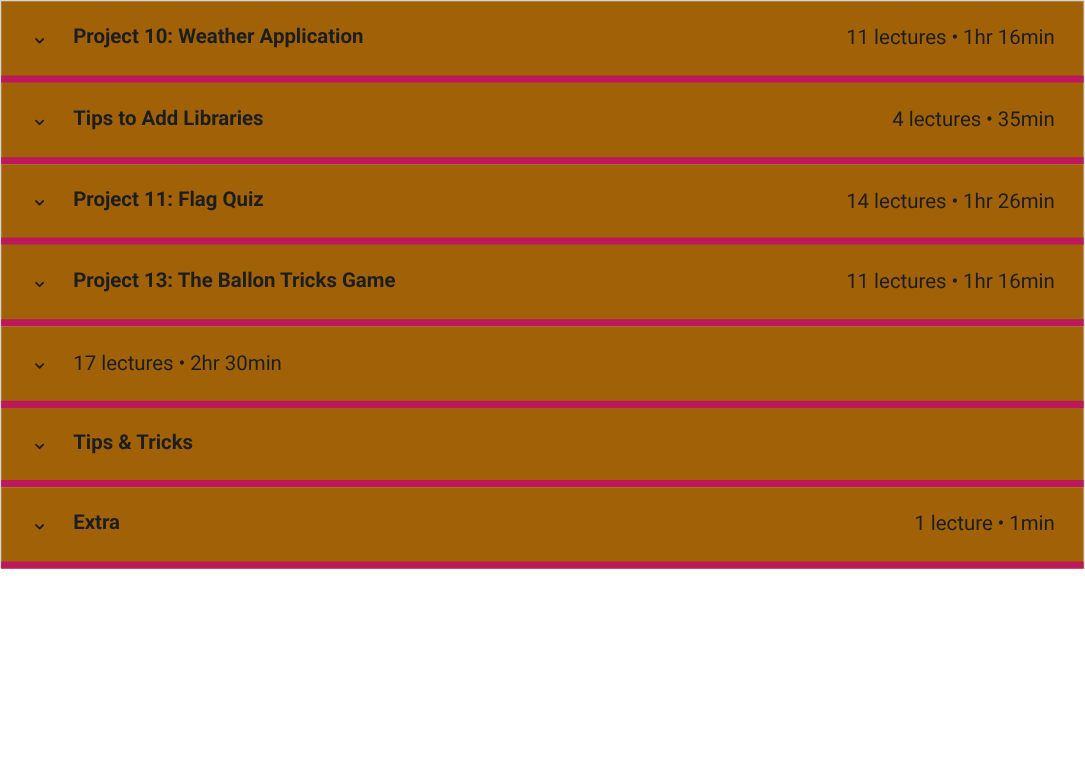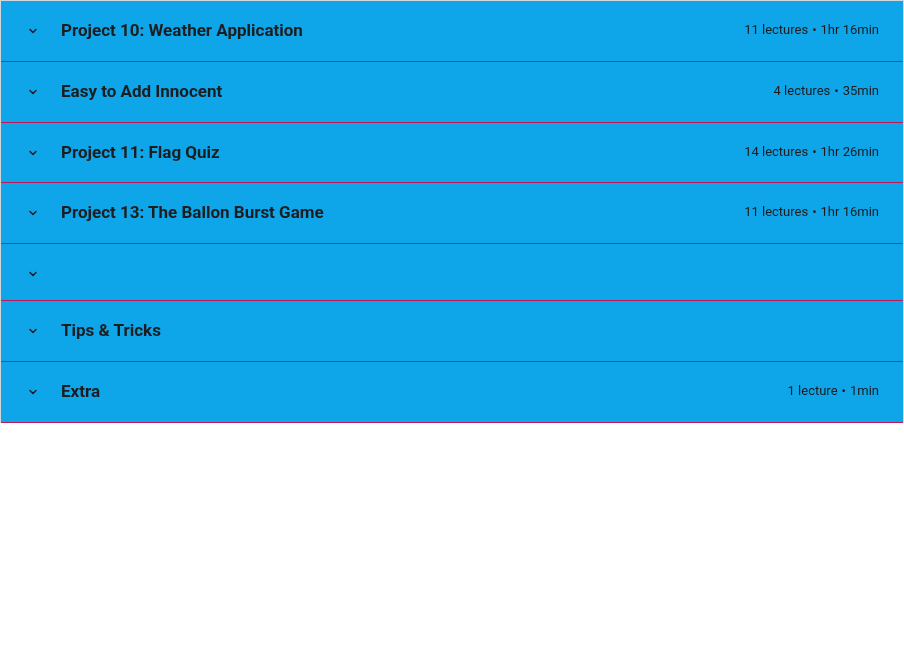--- a/index.html
+++ b/index.html
@@ -18,10 +18,10 @@
     }
     .section-row {
       display: flex;
-      align-items: flex-start;
+      align-items: center;
       padding: 18px 24px 18px 24px;
-      border-bottom: 1px solid #be185d;
-      background: #0ea5e9;
+      border-bottom: 6px solid #be185d;
+      background: #a16207;
       cursor: pointer;
     }
     .chevron-wrap {

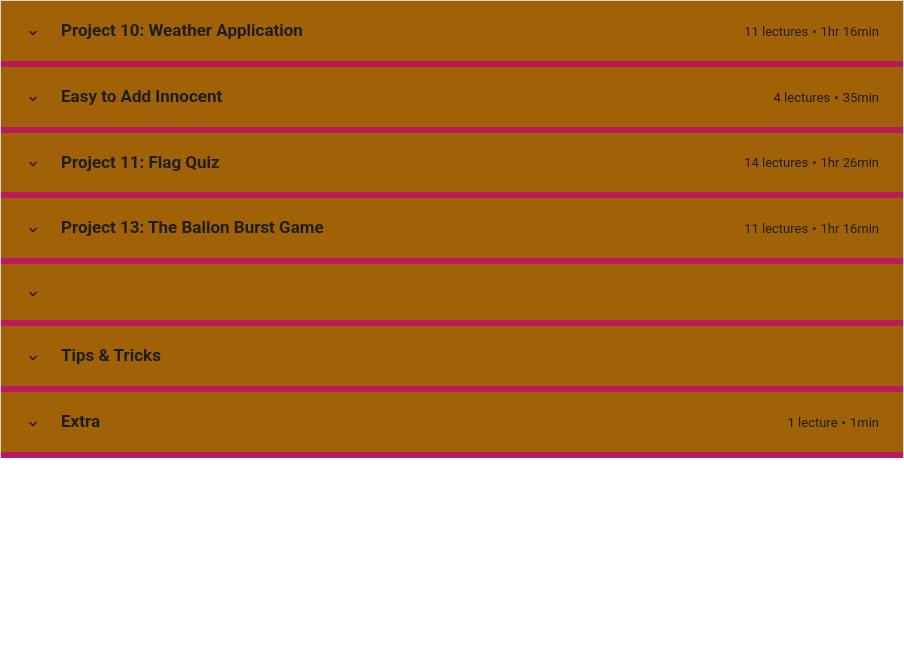--- a/index.html
+++ b/index.html
@@ -48,7 +48,7 @@
     }
     .section-meta {
       flex: 0 0 auto;
-      font-size: 13px;
+      font-size: 17px;
       color: #1c1d1f;
       line-height: 1.4;
       margin-top: 2px;

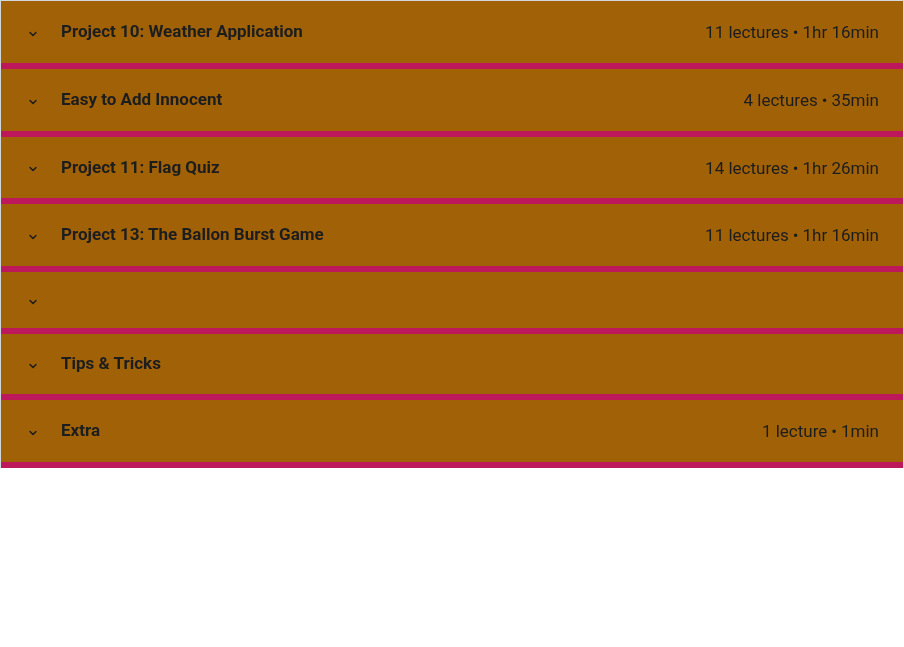--- a/index.html
+++ b/index.html
@@ -81,7 +81,7 @@
           <polyline points="6 9 12 15 18 9"></polyline>
         </svg>
     </span>
-    <span class="section-title">Easy to Add Innocent</span>
+    <span class="section-title">Tips to Add Libraries</span>
     <span class="section-meta">
       <span>4 lectures</span><span class="dot">•</span><span>35min</span>
     </span>

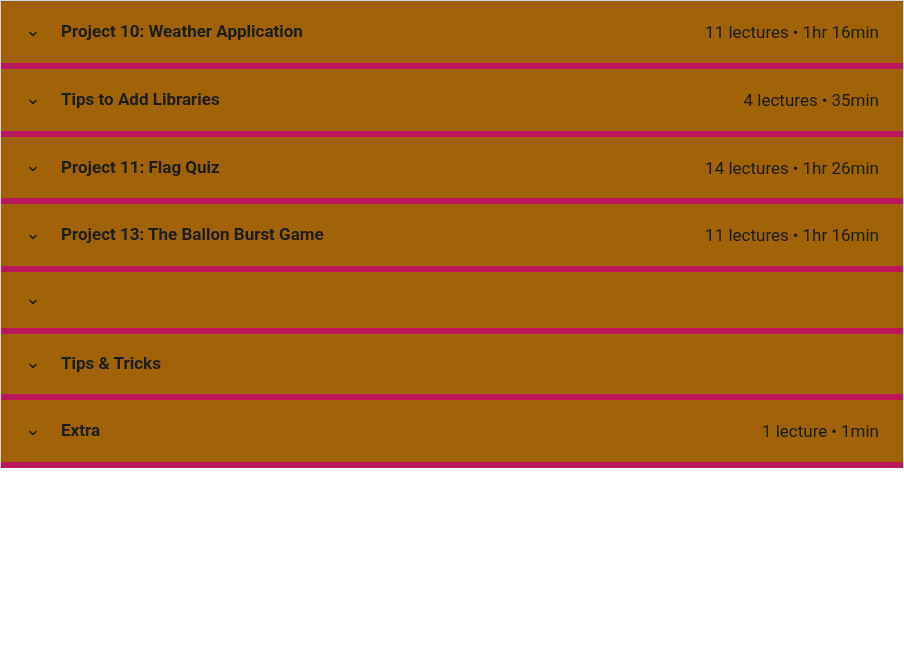--- a/index.html
+++ b/index.html
@@ -106,7 +106,7 @@
           <polyline points="6 9 12 15 18 9"></polyline>
         </svg>
     </span>
-    <span class="section-title">Project 13: The Ballon Burst Game</span>
+    <span class="section-title">Project 13: The Ballon Tricks Game</span>
     <span class="section-meta">
       <span>11 lectures</span><span class="dot">•</span><span>1hr 16min</span>
     </span>

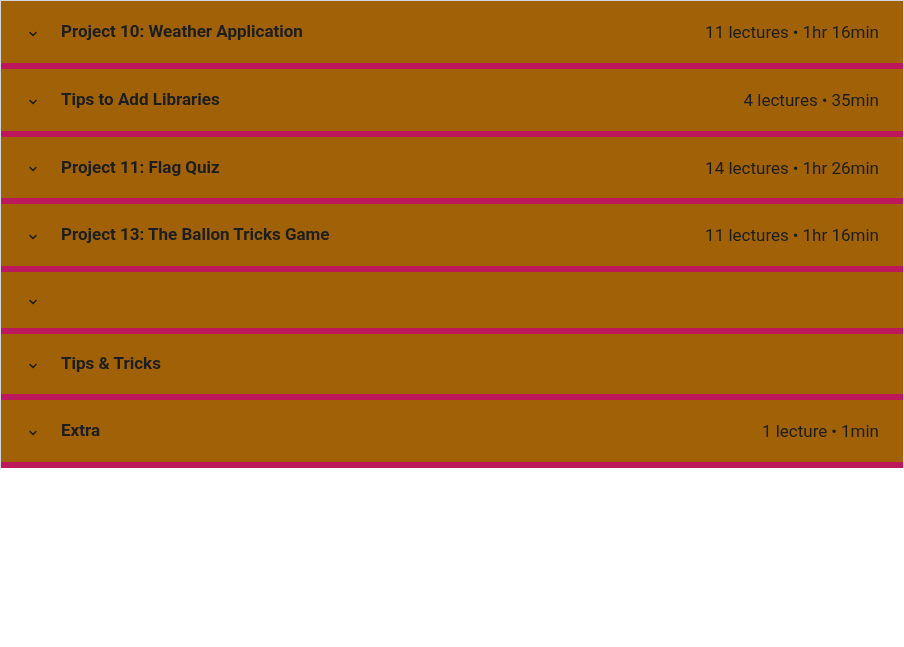--- a/index.html
+++ b/index.html
@@ -118,6 +118,9 @@
           <polyline points="6 9 12 15 18 9"></polyline>
         </svg>
     </span>
+    <span class="section-meta">
+      <span>17 lectures</span><span class="dot">•</span><span>2hr 30min</span>
+    </span>
   </div>
 
   <div class="section-row">

